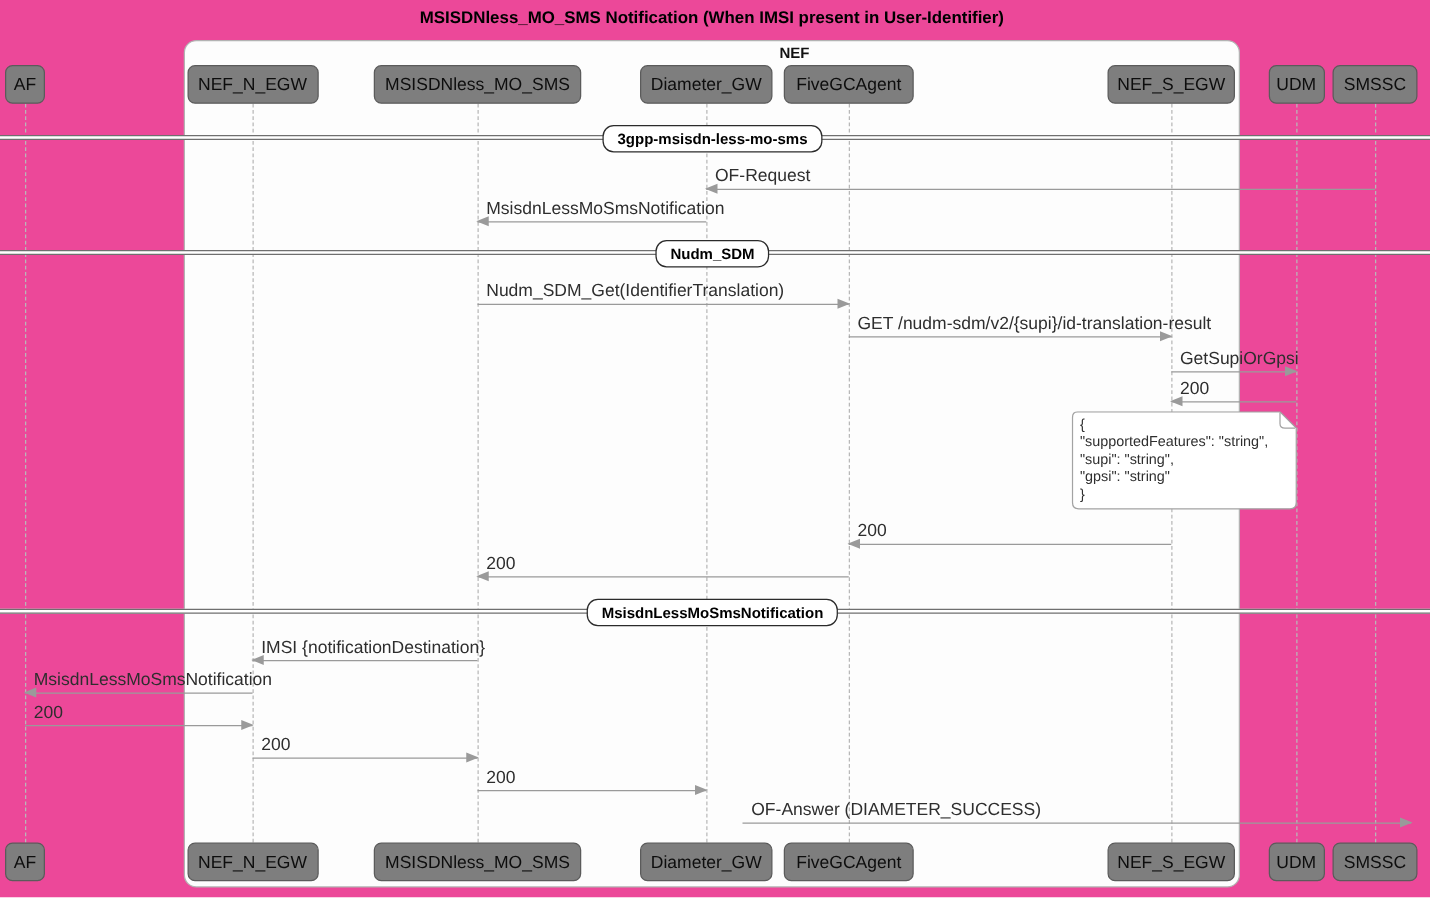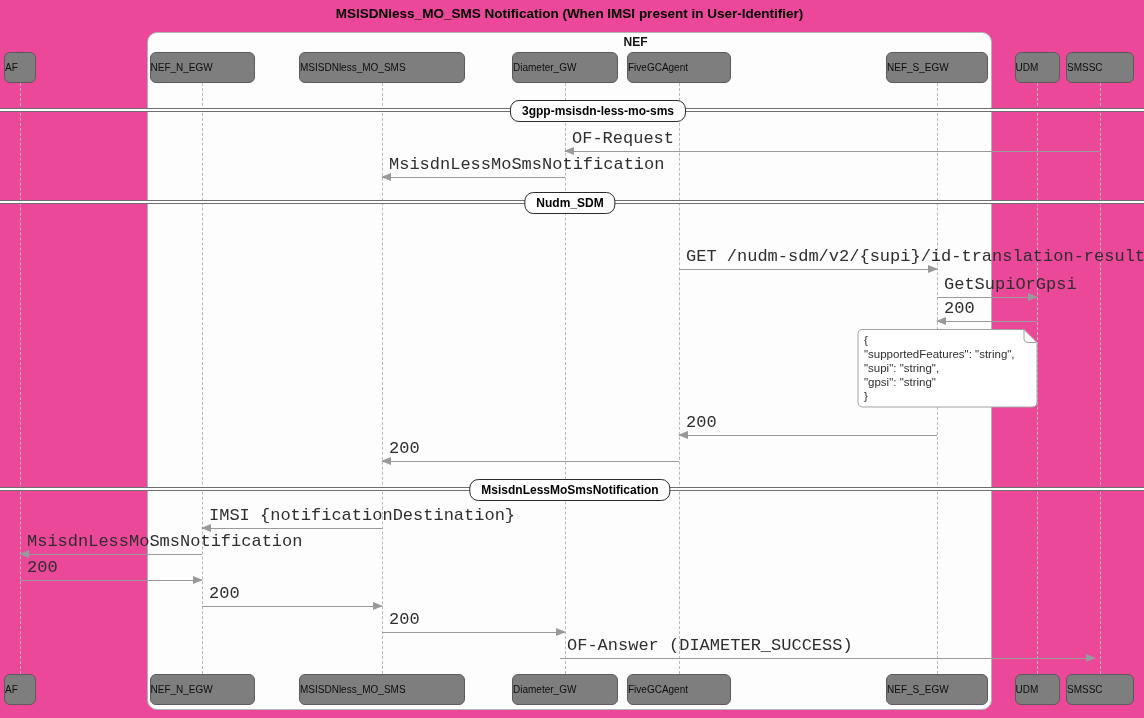--- a/index.html
+++ b/index.html
@@ -31,7 +31,7 @@
   .pbox{
     position:absolute;background:var(--participant-fill);
     border:1px solid var(--participant-border);border-radius:6px;
-    color:var(--participant-text);font-size:10px;
+    color:var(--participant-text);font-size:14px;text-align:center;
     white-space:nowrap;z-index:3;box-sizing:border-box;
   }
   .divider-line{

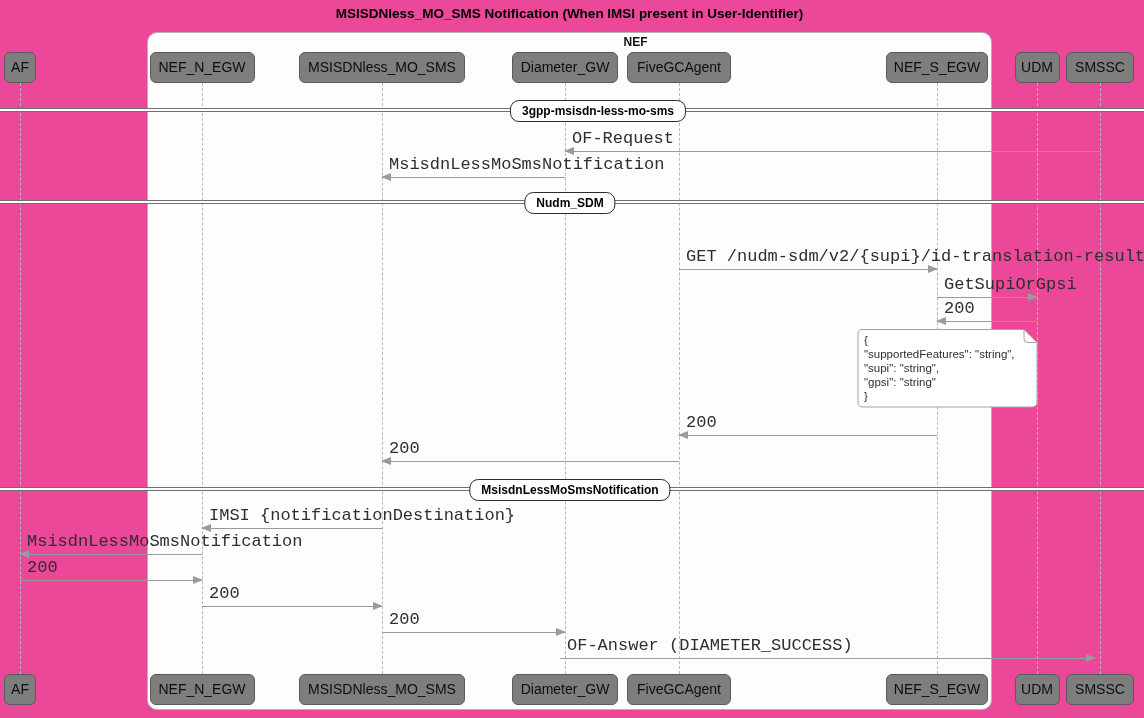--- a/index.html
+++ b/index.html
@@ -102,7 +102,7 @@
       <div class="pbox" style="left: 1014.5px; top: 674px; width: 45px; height: 31px; line-height: 29px;">UDM</div>
       <div class="pbox" style="left: 1066px; top: 674px; width: 68px; height: 31px; line-height: 29px;">SMSSC</div>
       <div class="divider-line" style="top: 107.5px; left: 0px; width: 1144px;"></div>
-      <div class="divider-box" style="left: 598px; top: 110.5px;">3gpp-msisdn-less-mo-sms</div>
+      <div class="divider-box" style="left: 570px; top: 110.5px;">3gpp-msisdn-less-mo-sms</div>
       <div class="divider-line" style="top: 199.5px; left: 0px; width: 1144px;"></div>
       <div class="divider-box" style="left: 570px; top: 202.5px;">Nudm_SDM</div>
       <div class="divider-line" style="top: 486.5px; left: 0px; width: 1144px;"></div>

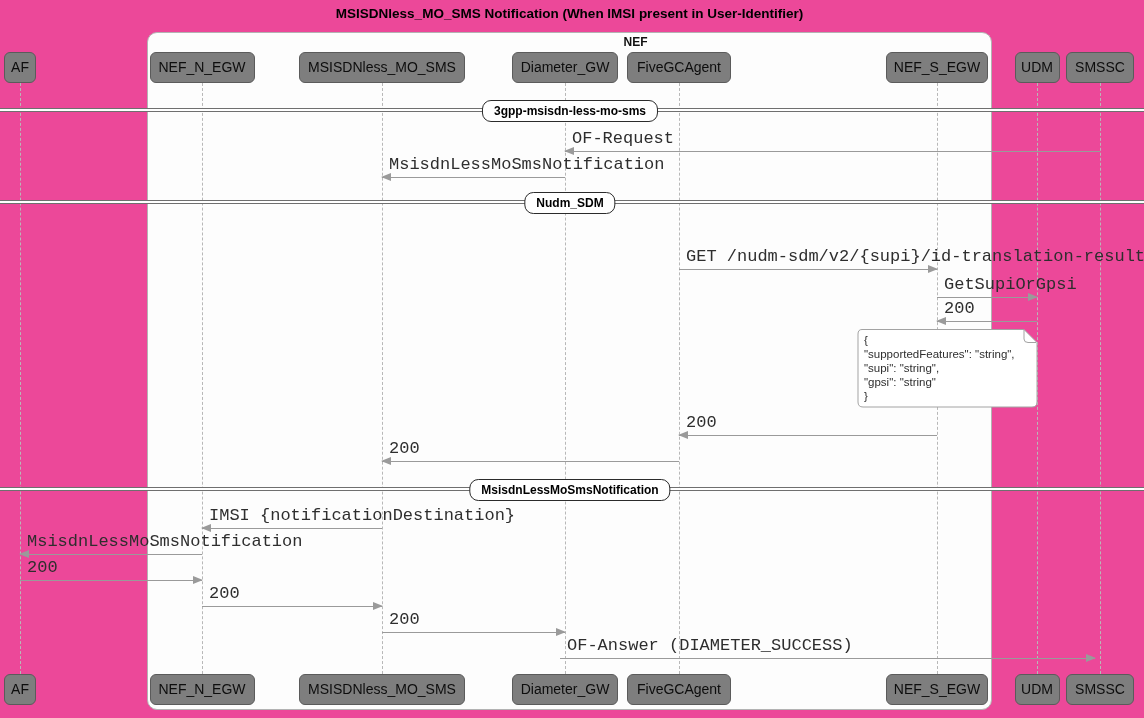--- a/index.html
+++ b/index.html
@@ -58,9 +58,8 @@
     border-right:10px solid var(--arrow);
   }
   .mlabel{
-    position:absolute;left:7px;bottom:4px;font-size:17px;color:var(--message-text);
+    position:absolute;left:7px;bottom:4px;font-size:14px;color:var(--message-text);
     white-space:nowrap;
-    font-family:Liberation Mono, monospace;
   }
   .note{position:absolute;z-index:4;}
   .note svg{position:absolute;left:0;top:0;}

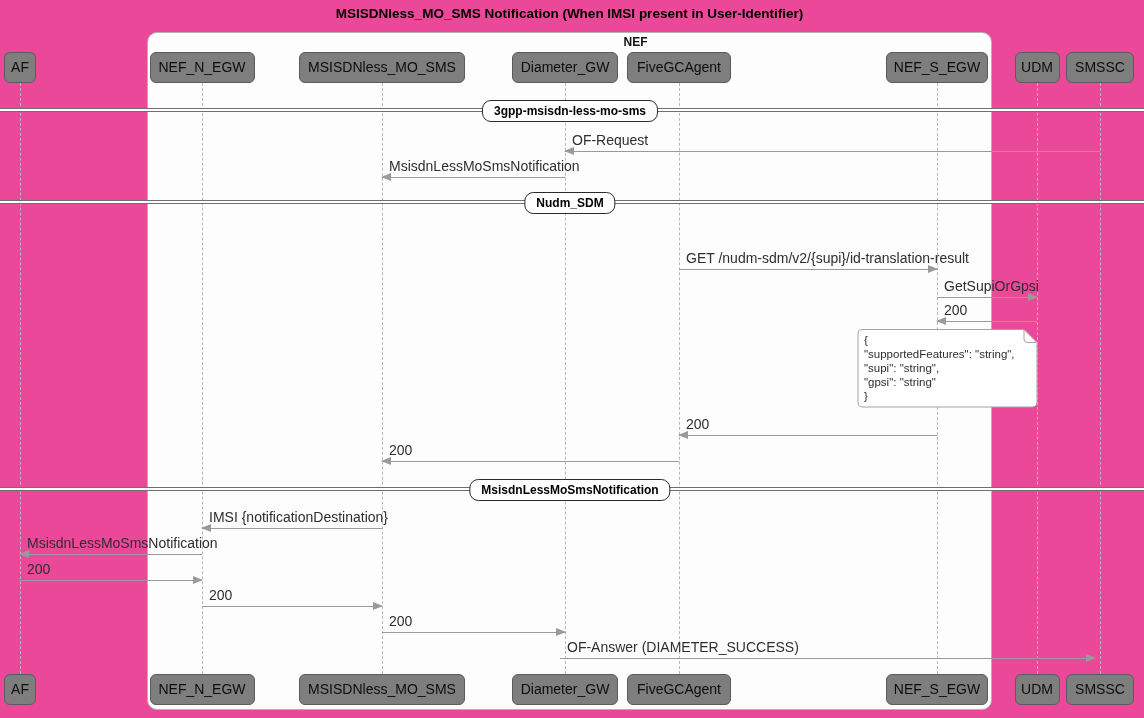--- a/index.html
+++ b/index.html
@@ -116,6 +116,11 @@
         <div class="head-left"></div>
         <div class="mlabel">MsisdnLessMoSmsNotification</div>
       </div>
+      <div class="msg" style="left: 382px; top: 225px; width: 297px;">
+        <div class="mline"></div>
+        <div class="head-right"></div>
+        <div class="mlabel">Nudm_SDM_Get(IdentifierTranslation)</div>
+      </div>
       <div class="msg" style="left: 679px; top: 251px; width: 258px;">
         <div class="mline"></div>
         <div class="head-right"></div>

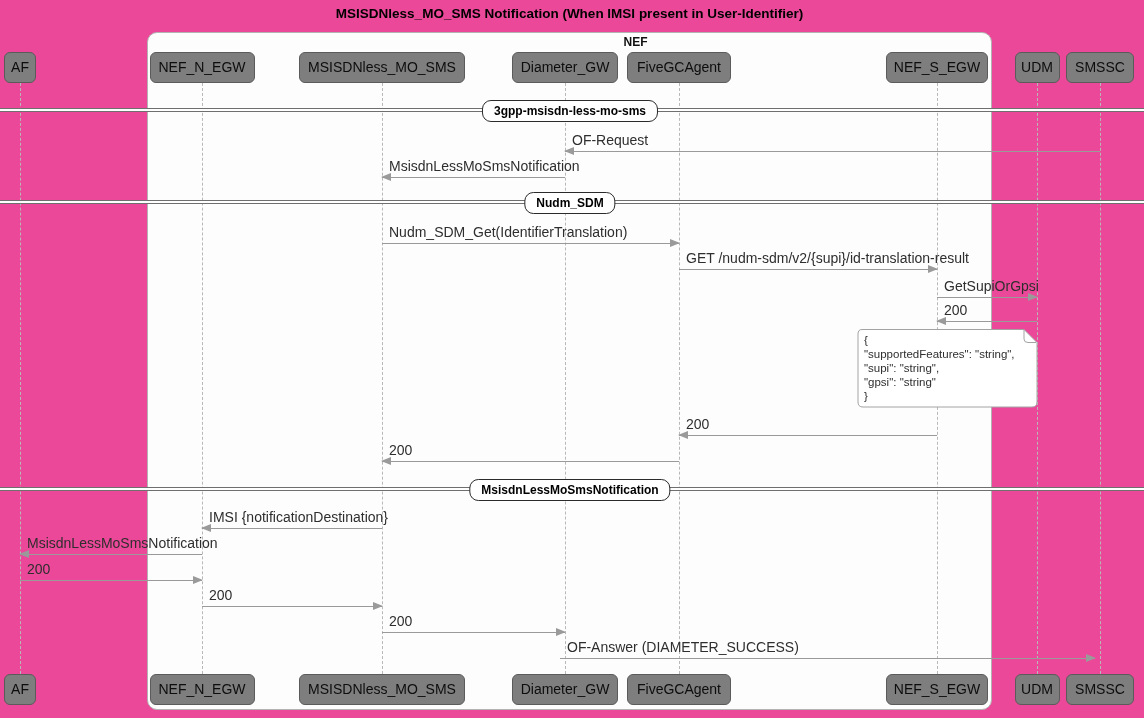--- a/index.html
+++ b/index.html
@@ -171,7 +171,7 @@
         <div class="head-right"></div>
         <div class="mlabel">200</div>
       </div>
-      <div class="msg" style="left: 560px; top: 640px; width: 535px;">
+      <div class="msg" style="left: 594px; top: 640px; width: 535px;">
         <div class="mline"></div>
         <div class="head-right"></div>
         <div class="mlabel">OF-Answer (DIAMETER_SUCCESS)</div>

